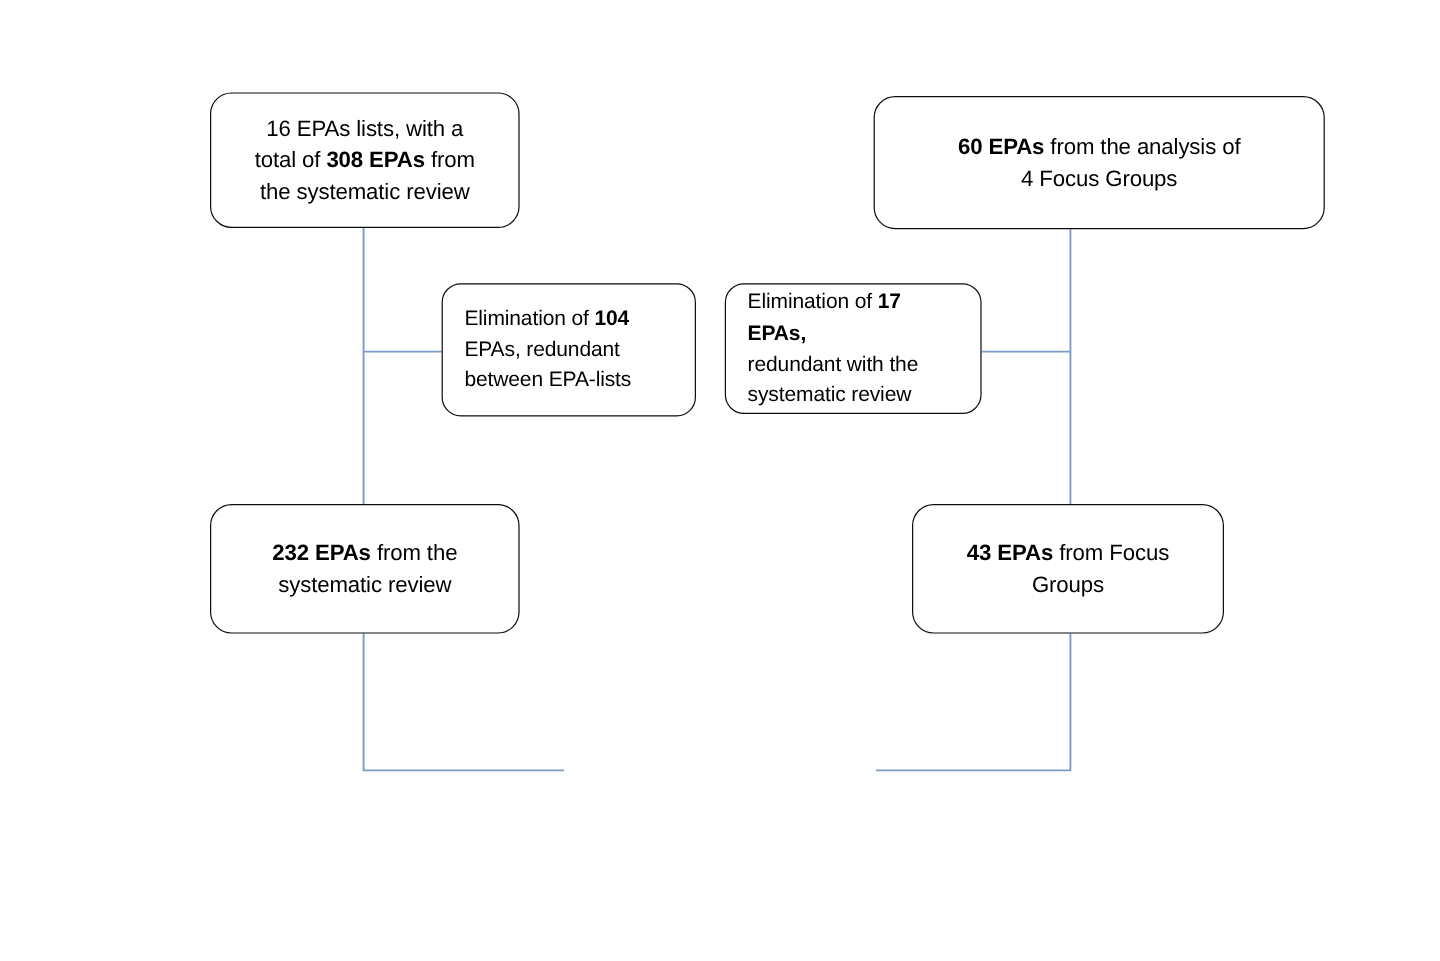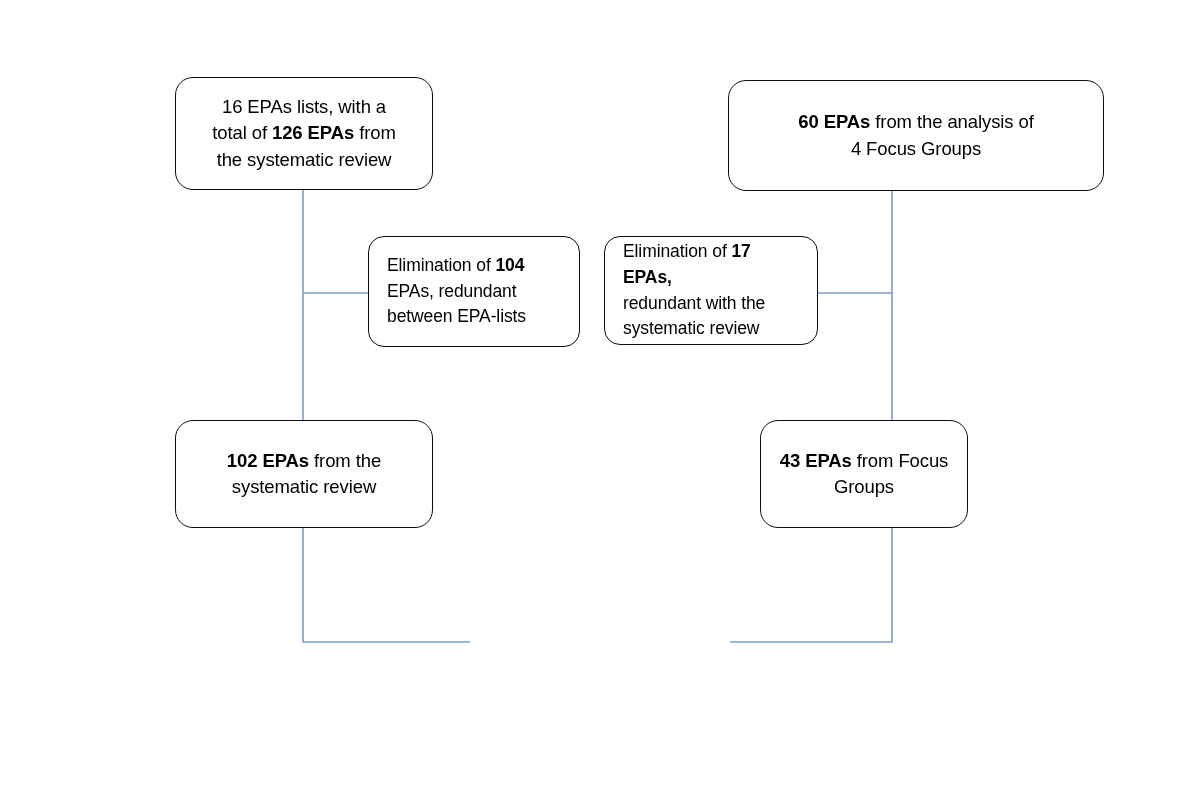--- a/index.html
+++ b/index.html
@@ -77,7 +77,7 @@
   </svg>
 
   <div class="node center" id="node-sr-lists">
-    <span class="txt">16 EPAs lists, with a<br>total of <b>126 EPAs</b> from<br>the systematic review</span>
+    <span class="txt">16 EPAs lists, with a<br>total of <b>308 EPAs</b> from<br>the systematic review</span>
   </div>
 
   <div class="node center" id="node-fg-source">

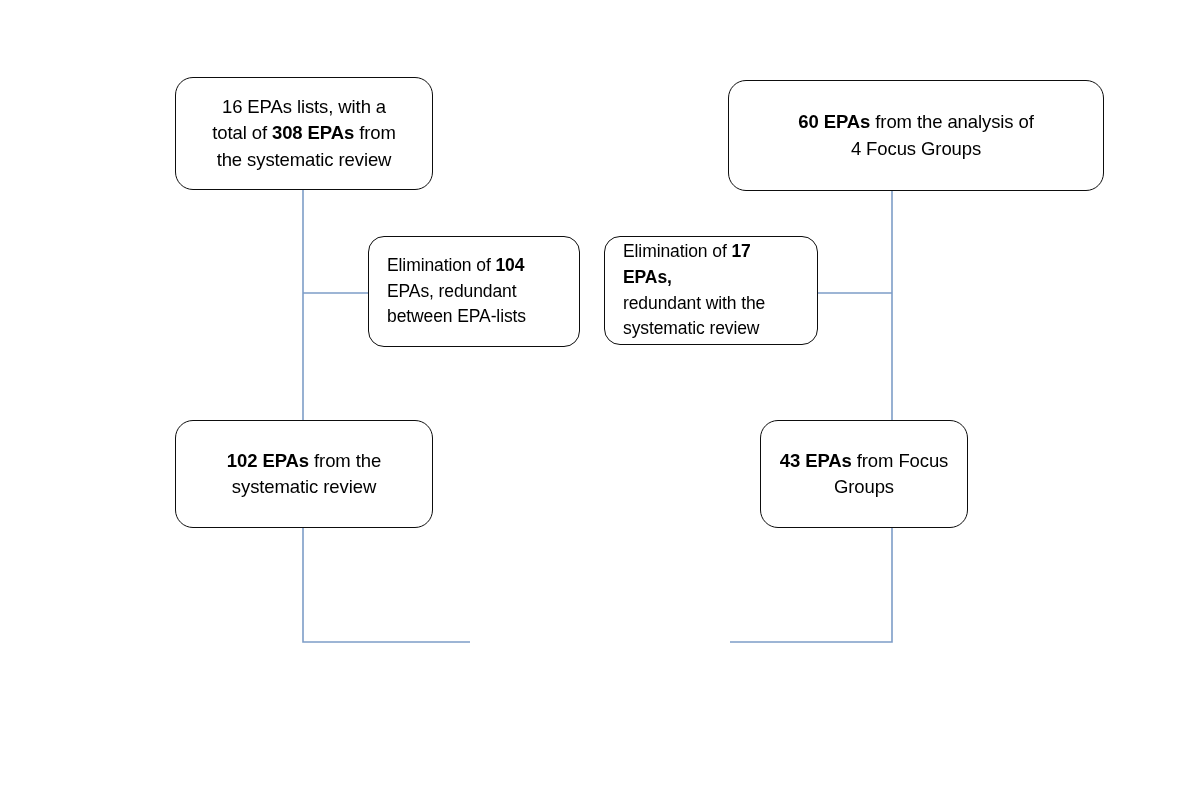--- a/index.html
+++ b/index.html
@@ -93,7 +93,7 @@
   </div>
 
   <div class="node center" id="node-sr-result">
-    <span class="txt"><b>102 EPAs</b> from the<br>systematic review</span>
+    <span class="txt"><b>232 EPAs</b> from the<br>systematic review</span>
   </div>
 
   <div class="node center" id="node-fg-result">

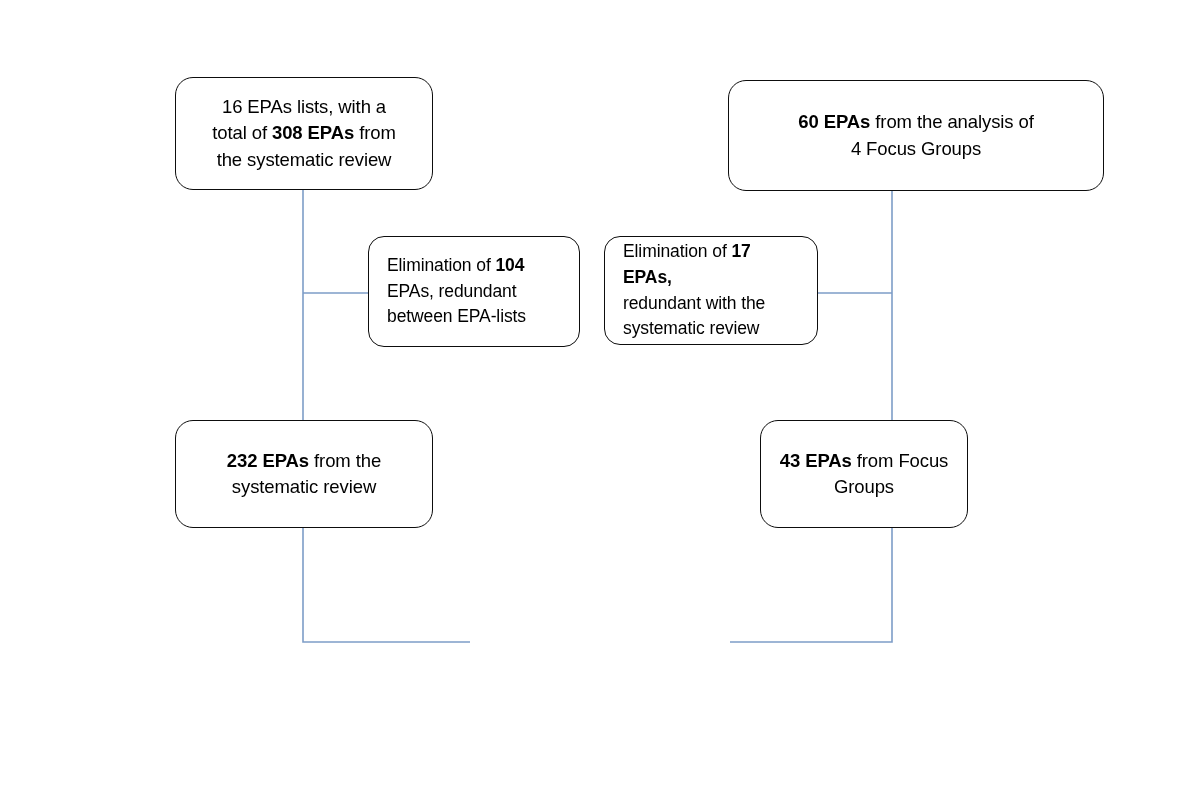--- a/index.html
+++ b/index.html
@@ -56,7 +56,7 @@
   #node-elim-left     { left: 368px; top: 236px; width: 212px; height: 111px; border-radius: 16px; justify-content: flex-end; }
   #node-elim-right    { left: 604px; top: 236px; width: 214px; height: 109px; border-radius: 16px; align-items: center; }
   #node-sr-result     { left: 175px; top: 420px; width: 258px; height: 108px; }
-  #node-fg-result     { left: 760px; top: 420px; width: 208px; height: 108px; }
+  #node-fg-result     { left: 760px; top: 420px; width: 260px; height: 108px; }
   #node-final         { left: 470px; top: 589px; width: 260px; height: 110px; }
   #node-elim-left .txt, #node-elim-right .txt { font-size: 17.5px; line-height: 1.46; }
 </style>

